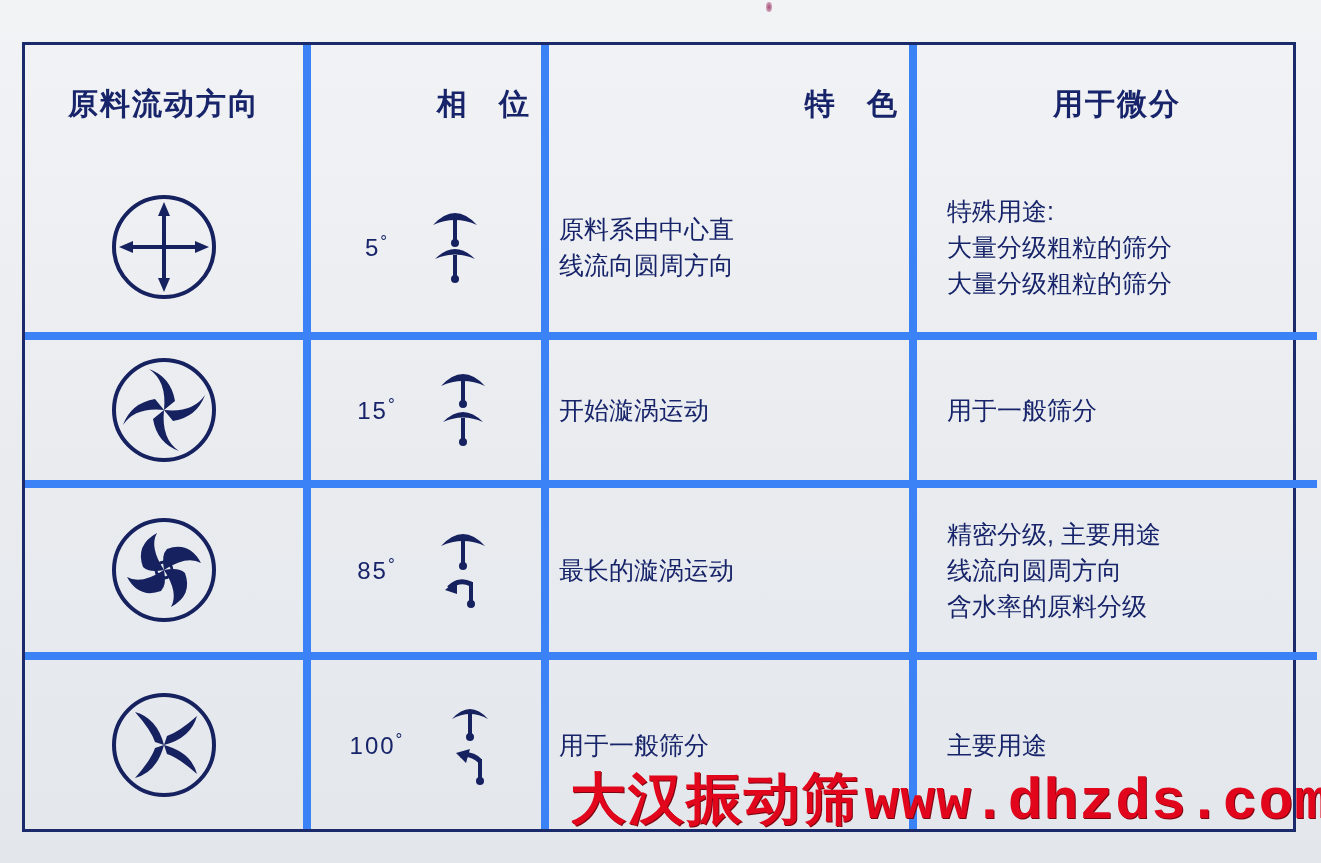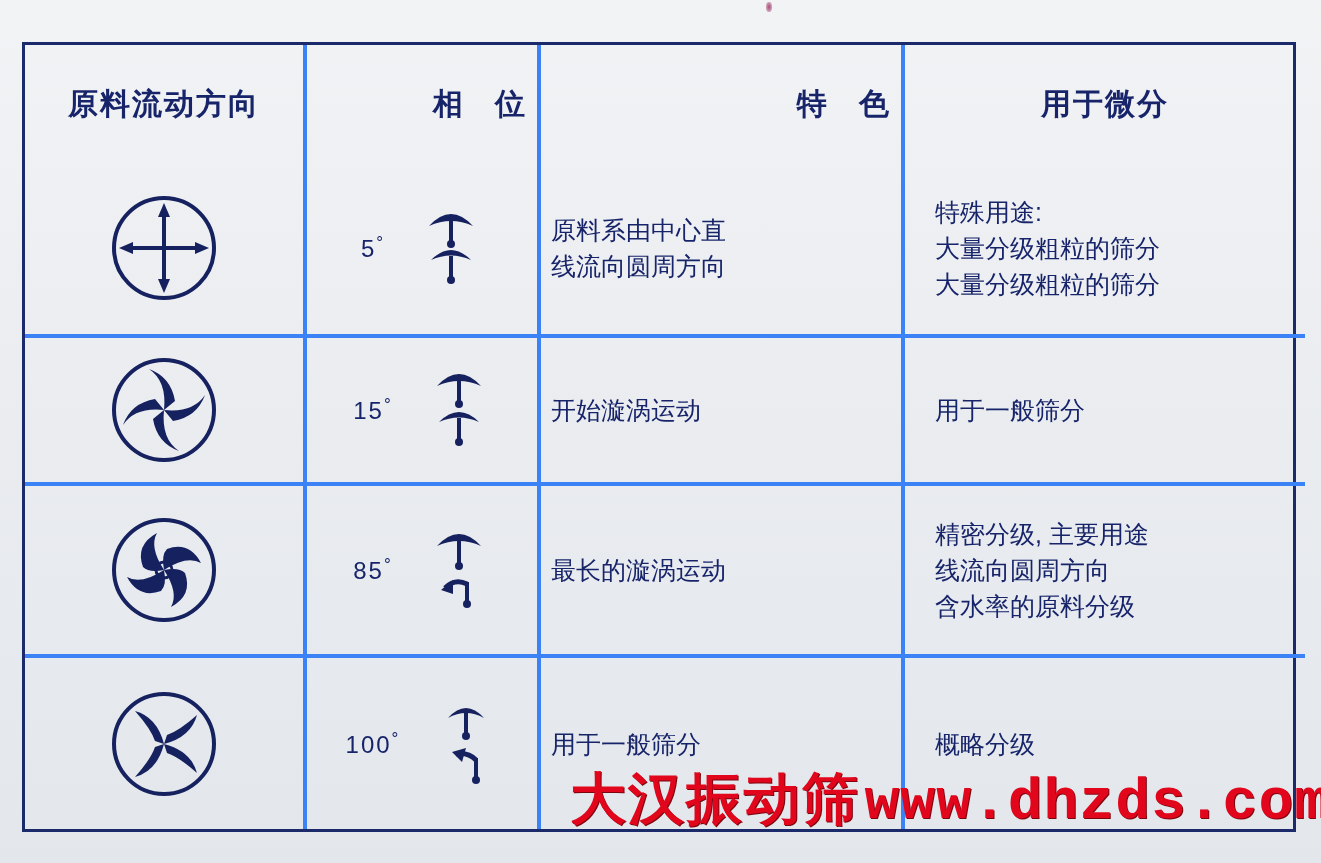--- a/index.html
+++ b/index.html
@@ -48,7 +48,7 @@
     table-layout: fixed;
   }
   table.grid td, table.grid th {
-    border: 4px solid #3b82f6;
+    border: 8px solid #3b82f6;
     color: #17246a;
     vertical-align: middle;
     padding: 0;

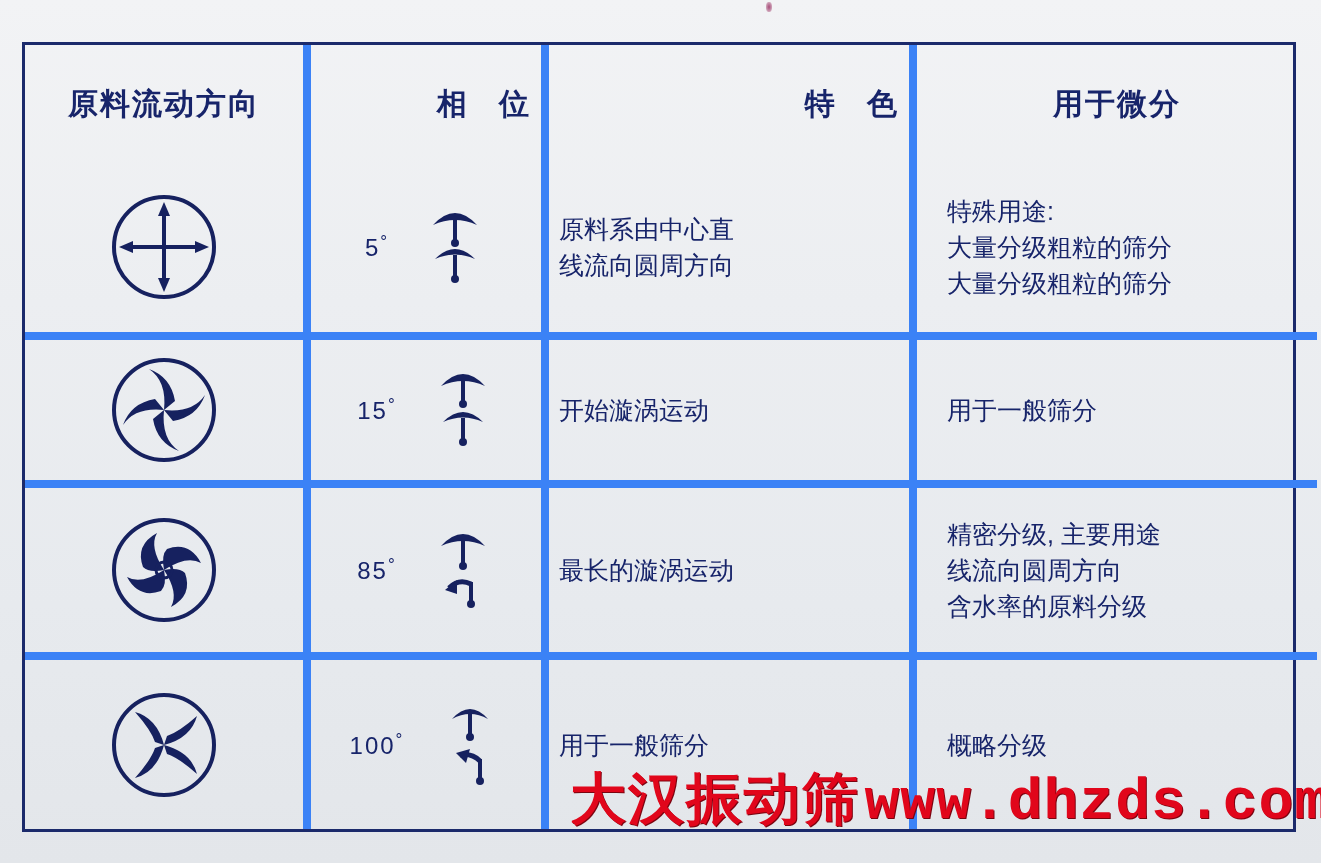--- a/index.html
+++ b/index.html
@@ -318,7 +318,7 @@
         </td>
         <td>
           <div class="cell-text left">
-            <div>概略分级</div>
+            <div>主要用途</div>
           </div>
         </td>
       </tr>

